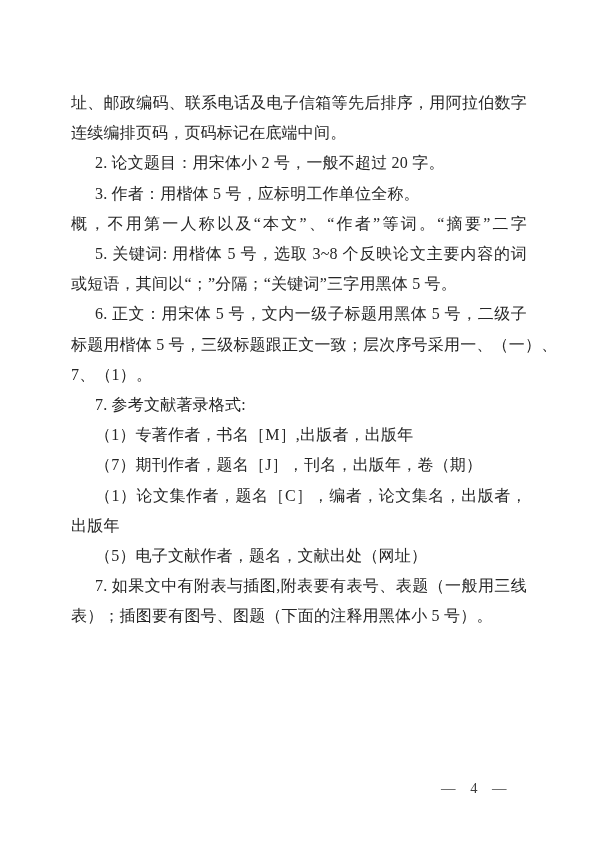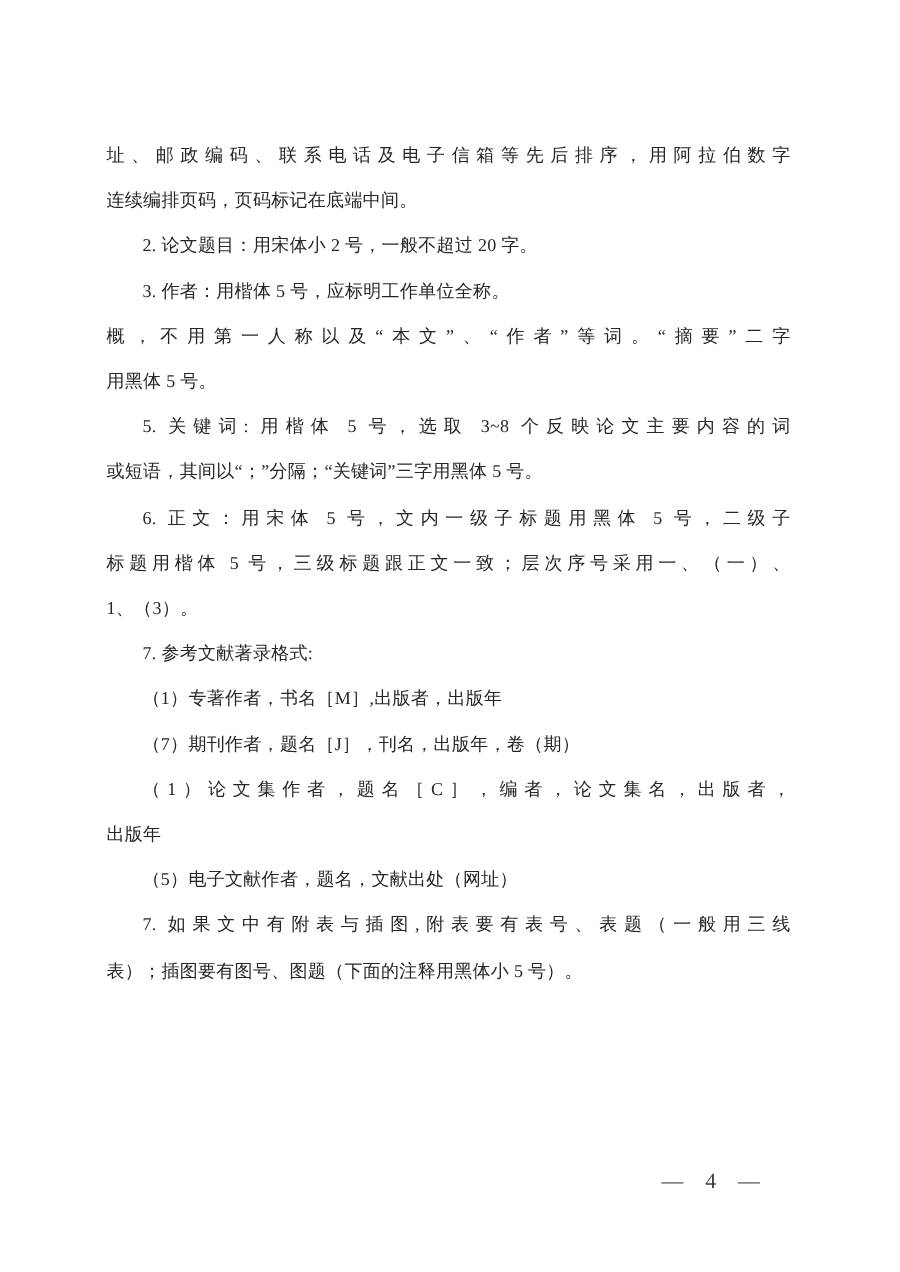--- a/index.html
+++ b/index.html
@@ -20,7 +20,7 @@
     left: 71px;
     top: 88px;
     width: 456px;
-    font-size: 12px;
+    font-size: 16px;
     line-height: 30.2px;
     letter-spacing: 0.2px;
   }

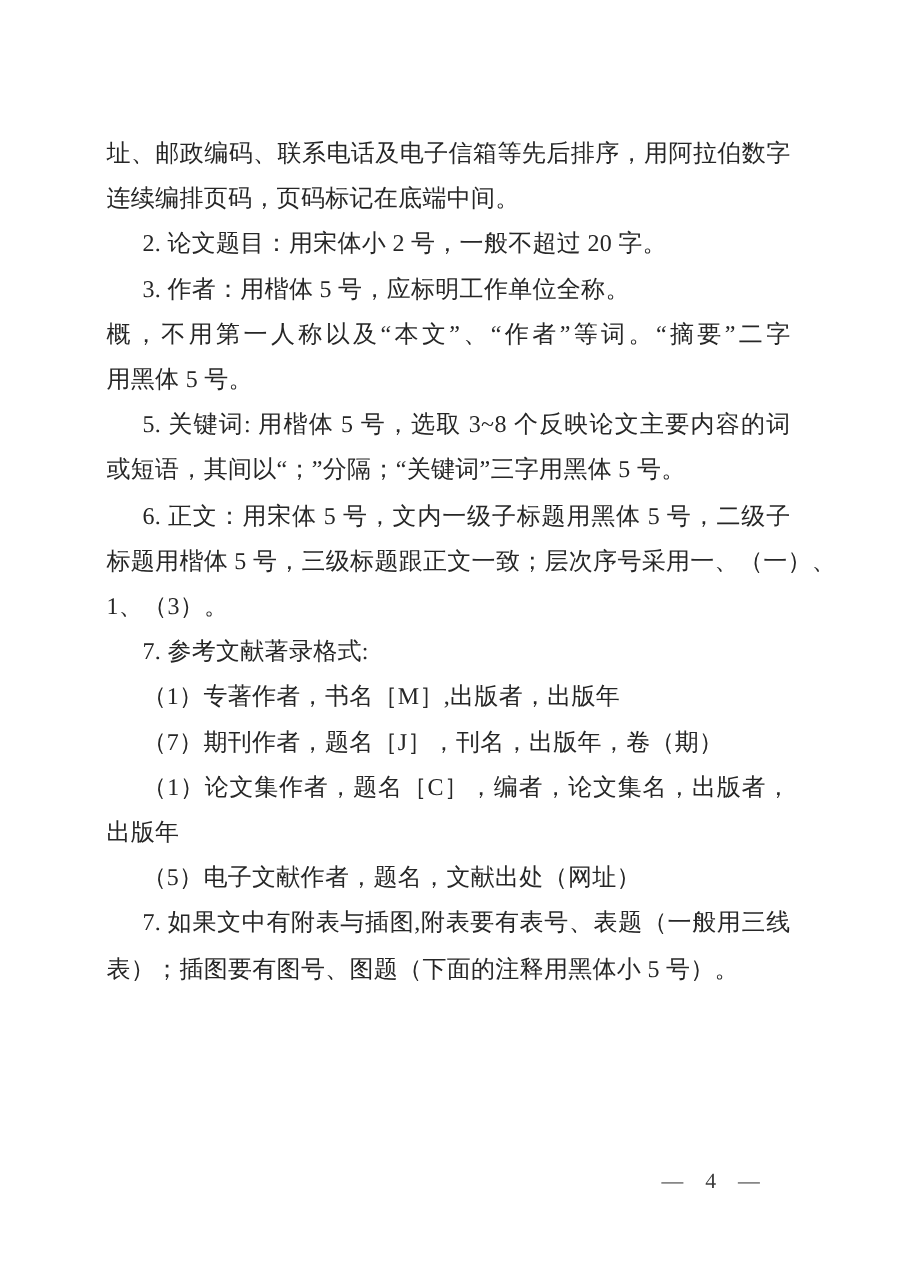--- a/index.html
+++ b/index.html
@@ -55,7 +55,6 @@
       <div class="line end indent">2. 论文题目：用宋体小 2 号，一般不超过 20 字。</div>
       <div class="line end indent">3. 作者：用楷体 5 号，应标明工作单位全称。</div>
       <div class="line">概，不用第一人称以及“本文”、“作者”等词。“摘要”二字</div>
-      <div class="line end">用黑体 5 号。</div>
       <div class="line indent">5. 关键词: 用楷体 5 号，选取 3~8 个反映论文主要内容的词</div>
       <div class="line end">或短语，其间以“；”分隔；“关键词”三字用黑体 5 号。</div>
       <div class="line indent">6. 正文：用宋体 5 号，文内一级子标题用黑体 5 号，二级子</div>

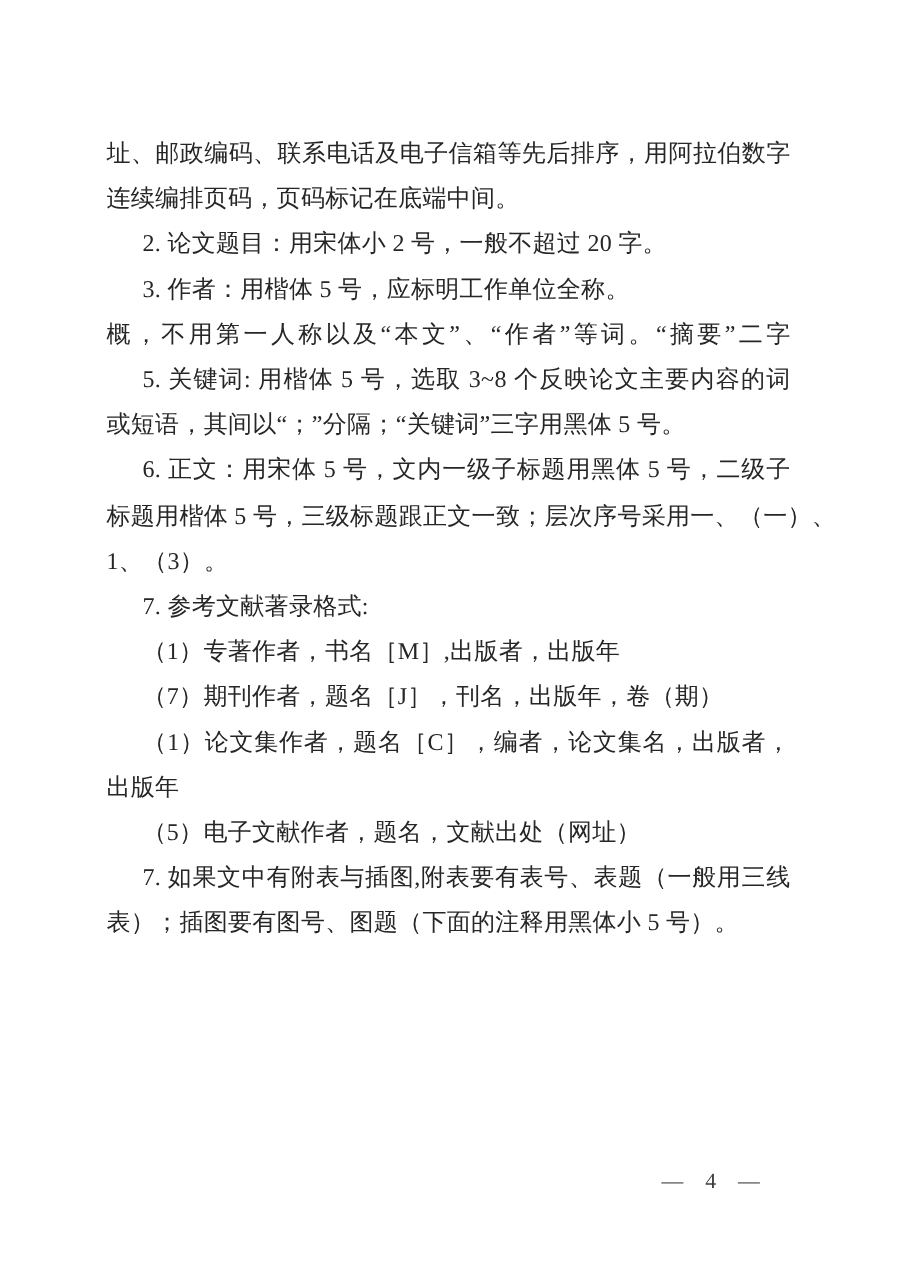--- a/index.html
+++ b/index.html
@@ -59,7 +59,7 @@
       <div class="line end">或短语，其间以“；”分隔；“关键词”三字用黑体 5 号。</div>
       <div class="line indent">6. 正文：用宋体 5 号，文内一级子标题用黑体 5 号，二级子</div>
       <div class="line">标题用楷体 5 号，三级标题跟正文一致；层次序号采用一、（一）、</div>
-      <div class="line end">1、（3）。</div>
+      <div class="line end">7、（1）。</div>
       <div class="line end indent">7. 参考文献著录格式:</div>
       <div class="line end indent">（1）专著作者，书名［M］,出版者，出版年</div>
       <div class="line end indent">（7）期刊作者，题名［J］，刊名，出版年，卷（期）</div>

